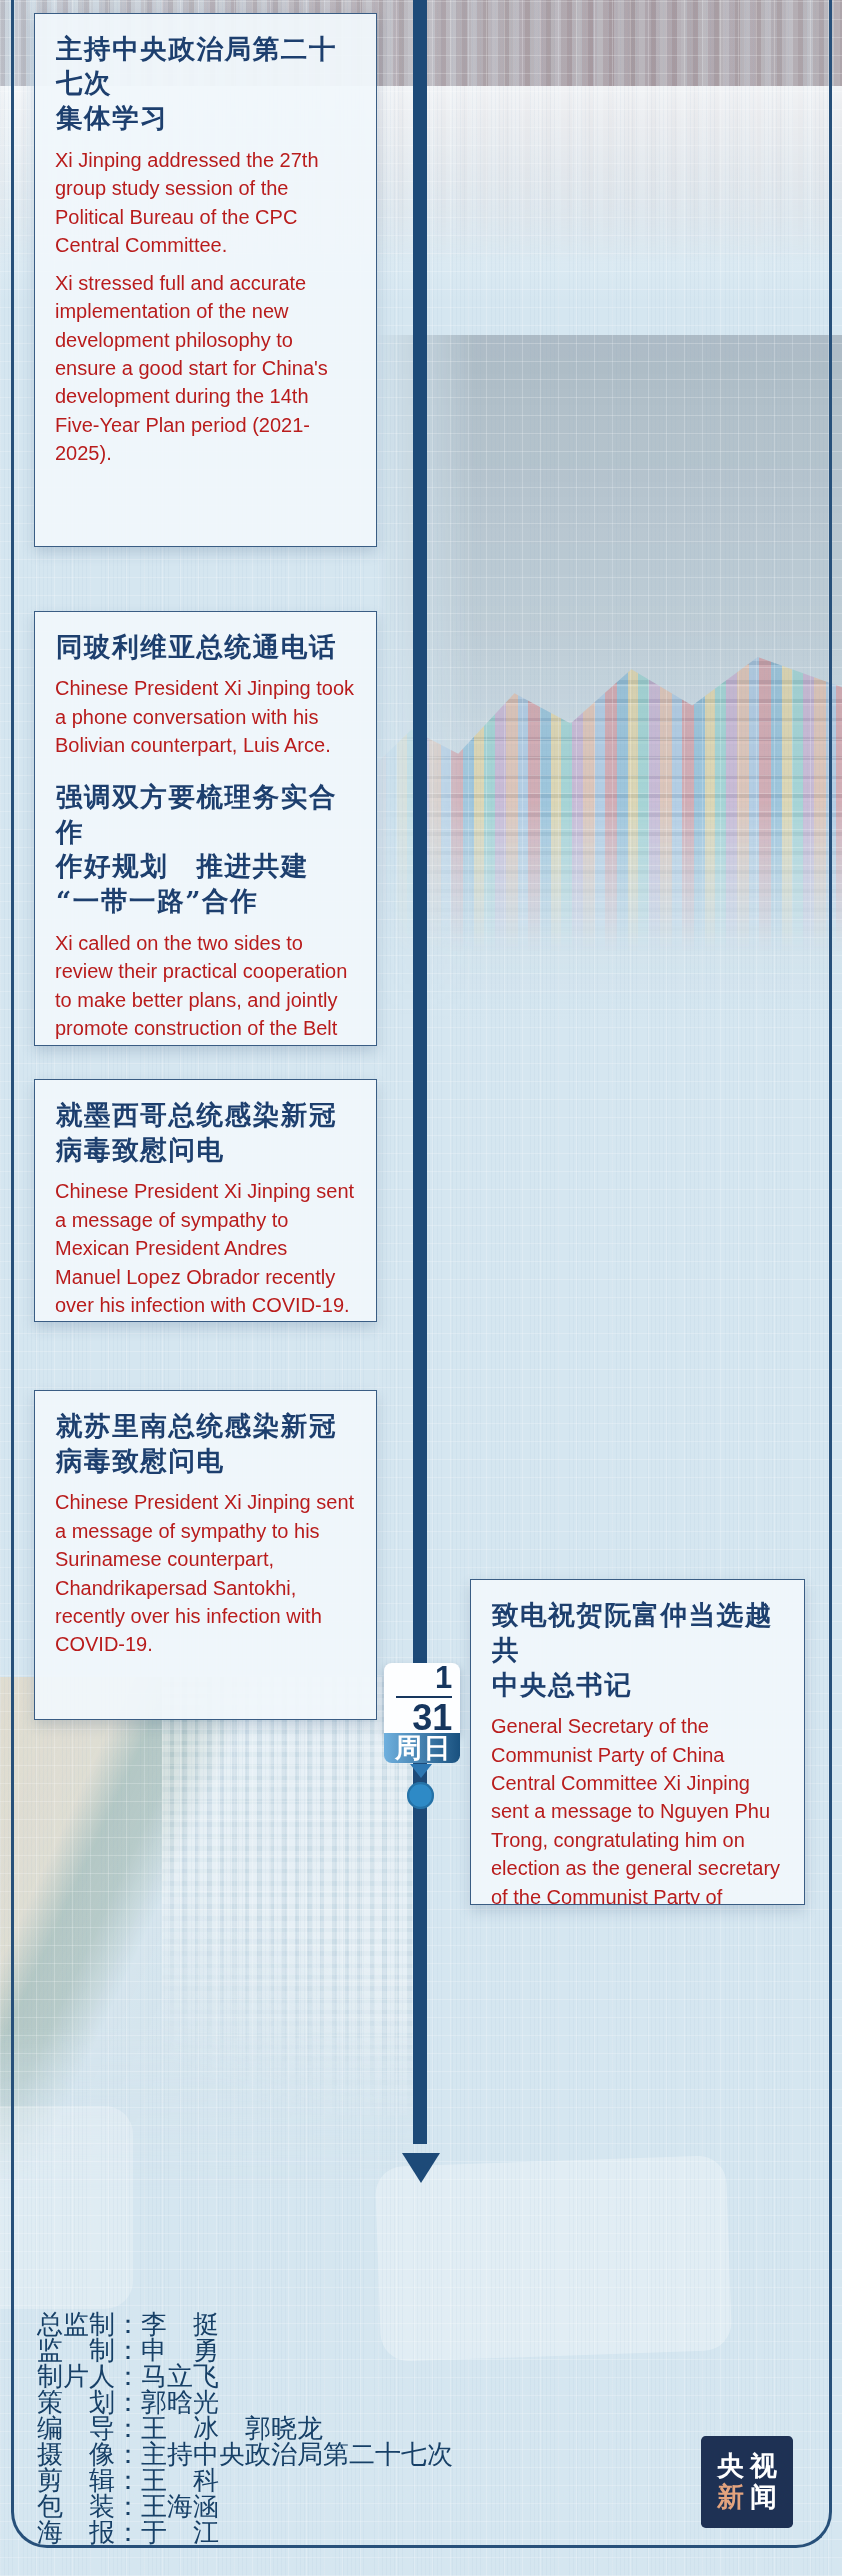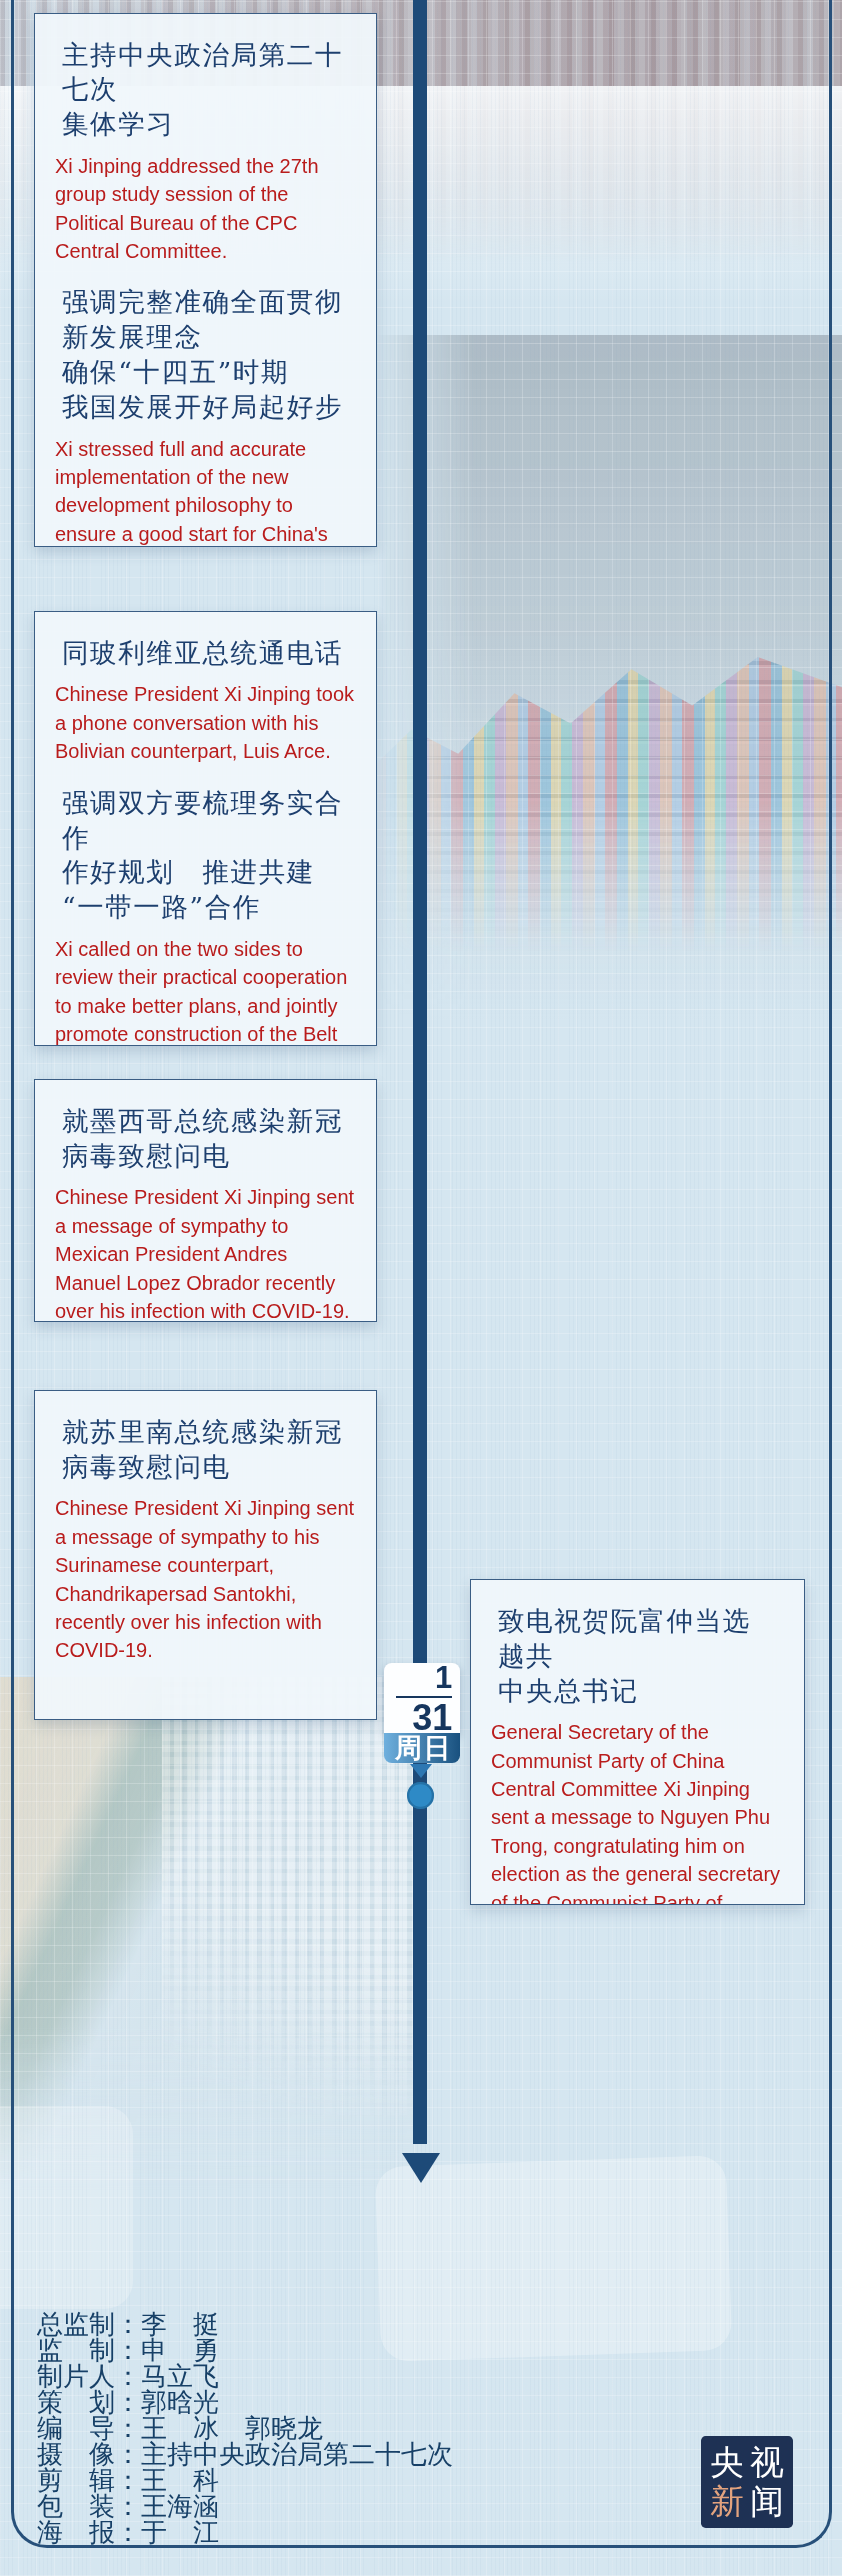--- a/index.html
+++ b/index.html
@@ -65,7 +65,7 @@
   .card{position:absolute;box-sizing:border-box;background:rgba(240,247,251,.95);
     border:1.6px solid #3a5d84;box-shadow:0 6.2px 12.5px rgba(40,70,110,.18);
     padding:17px 20px;z-index:3;overflow:hidden;}
-  .card h2{margin:7px;font-family:"DejaVu Serif","Liberation Serif",serif;font-weight:400;
+  .card h2{margin:1px;font-family:"DejaVu Serif","Liberation Serif",serif;font-weight:700;
     font-size:26.5px;line-height:1.32;letter-spacing:1.6px;color:#1d3f6e;white-space:pre-line;}
   .card h2.follow{margin-top:20px;}
   .card p{margin:9.4px 0 0;font-size:20px;line-height:1.42;color:#b91c1c;}

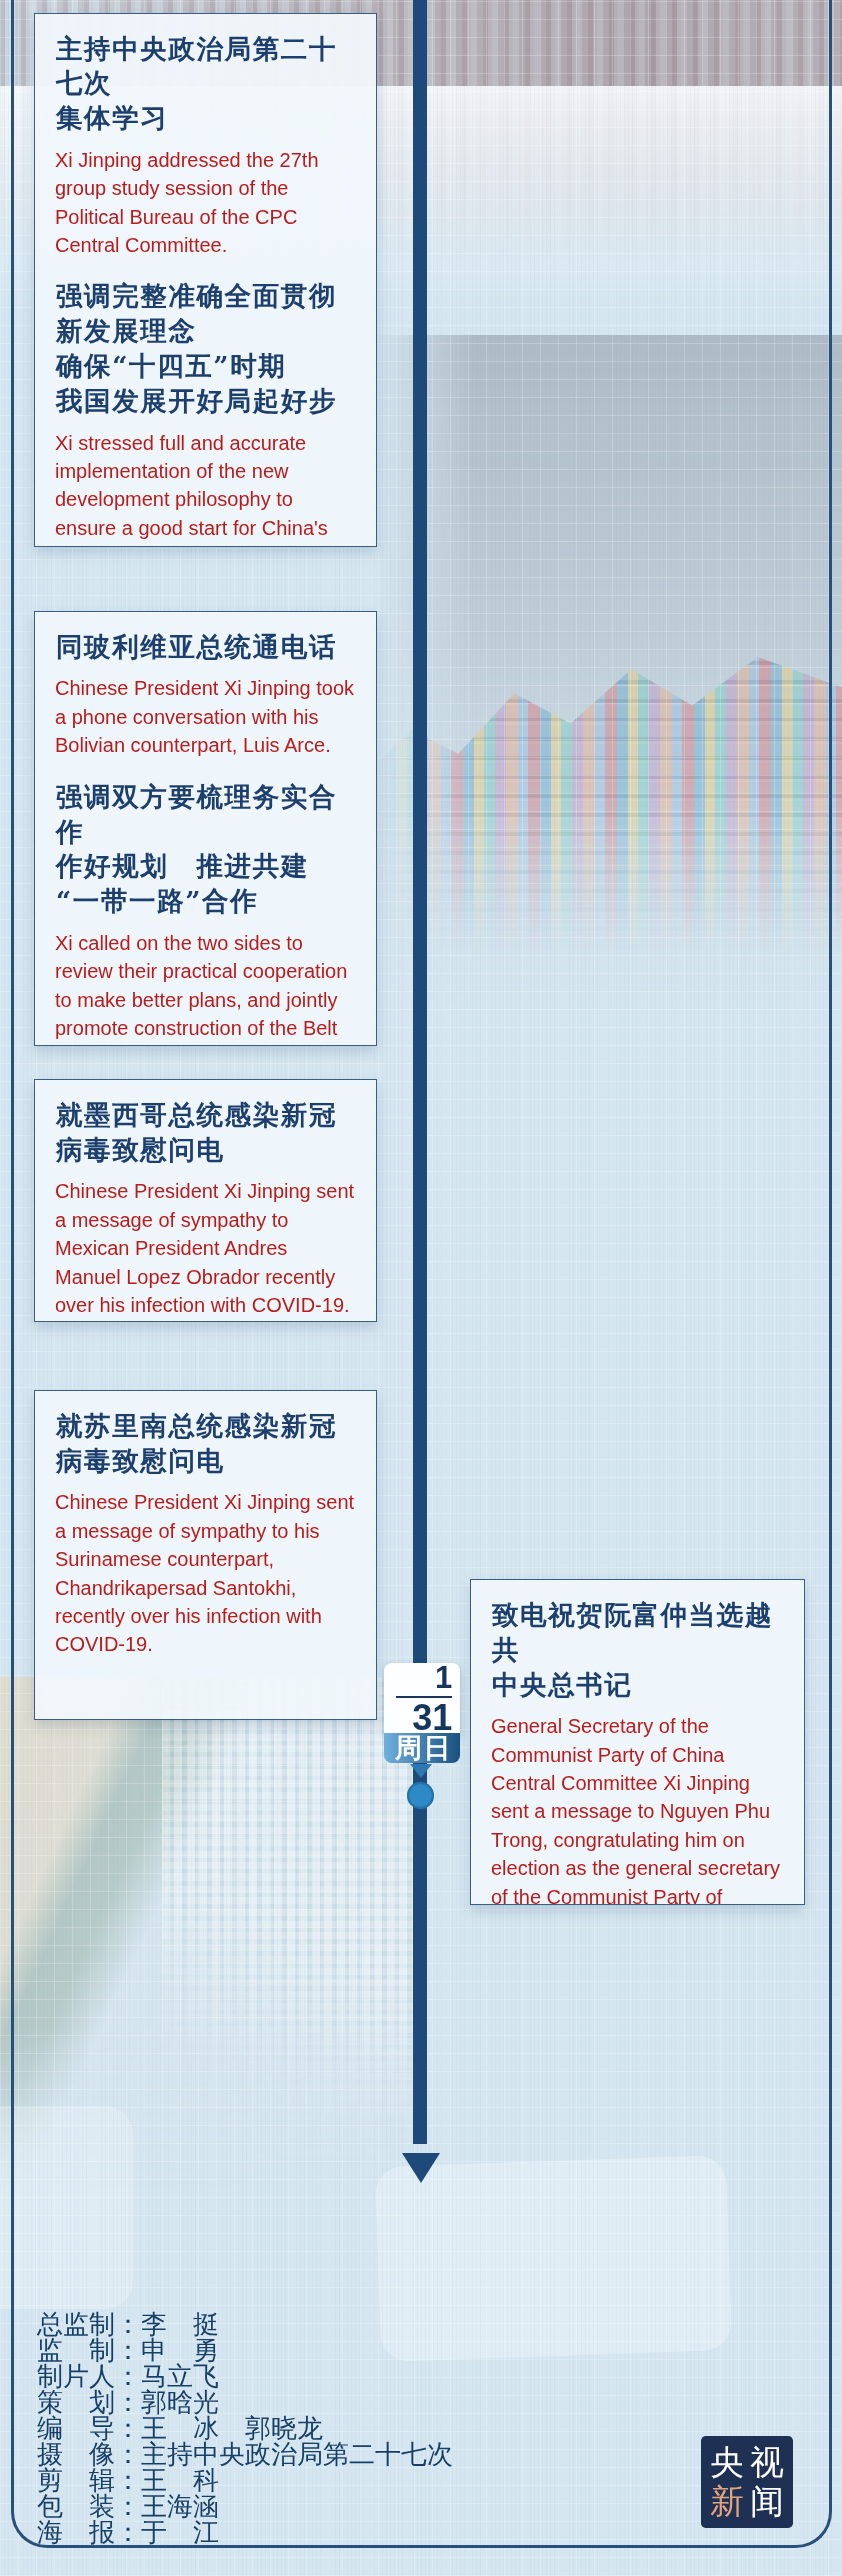--- a/index.html
+++ b/index.html
@@ -124,10 +124,6 @@
     <h2>主持中央政治局第二十七次
 集体学习</h2>
     <p>Xi Jinping addressed the 27th group study session of the Political Bureau of the CPC Central Committee.</p>
-    <h2 class="follow">强调完整准确全面贯彻
-新发展理念
-确保“十四五”时期
-我国发展开好局起好步</h2>
     <p>Xi stressed full and accurate implementation of the new development philosophy to ensure a good start for China's development during the 14th Five-Year Plan period (2021-2025).</p>
   </section>
 

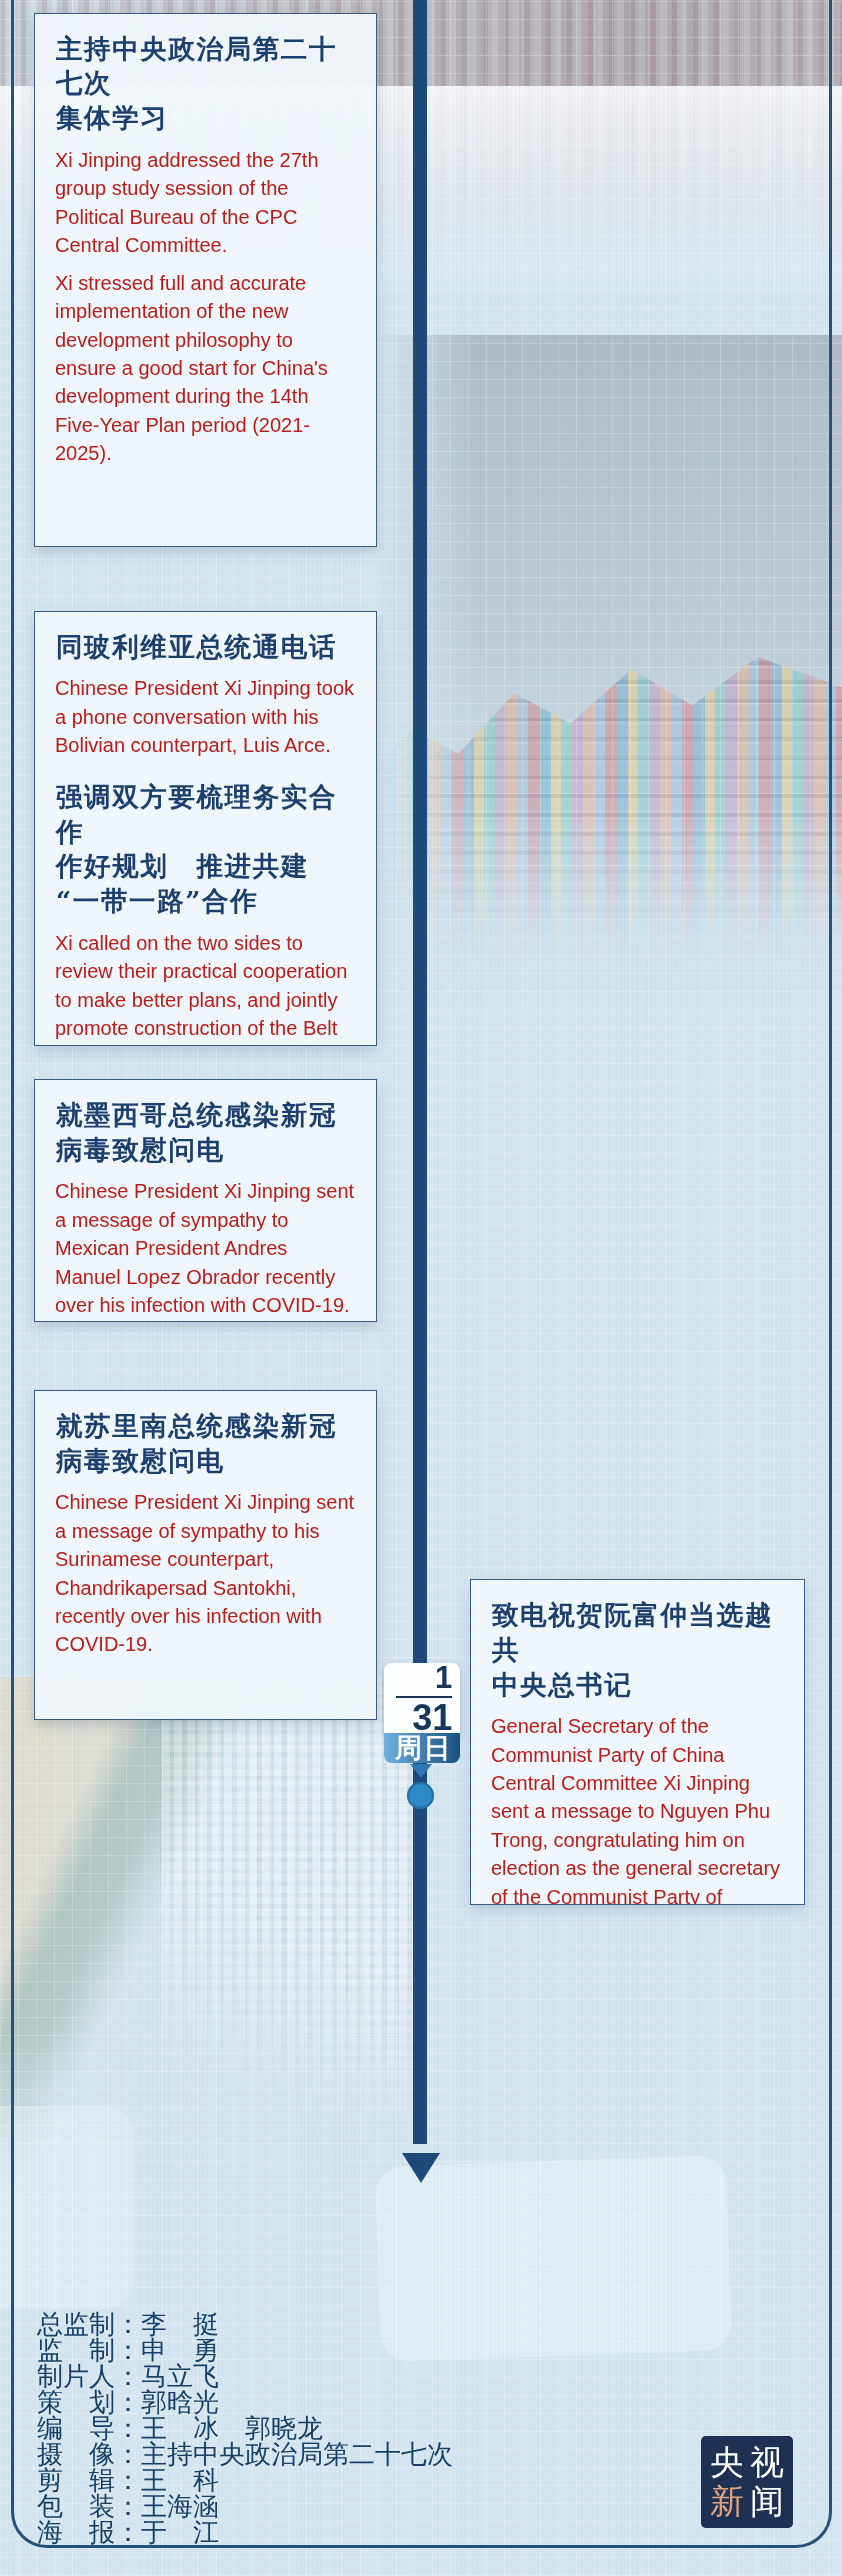--- a/index.html
+++ b/index.html
@@ -95,7 +95,7 @@
   
   .logo{position:absolute;left:701px;top:2436px;width:92px;height:92px;background:#1e3154;border-radius:4.7px;
     z-index:3;display:flex;flex-direction:column;align-items:center;justify-content:center;gap:1.6px;}
-  .logo .row{font-size:34px;font-weight:normal;color:#ffffff;line-height:1.1;letter-spacing:6.2px;margin-right:-6.2px;}
+  .logo .row{font-size:27px;font-weight:bold;color:#ffffff;line-height:1.1;letter-spacing:6.2px;margin-right:-6.2px;}
   .logo .accent{color:#e3a37e;}
 </style>
 </head>

